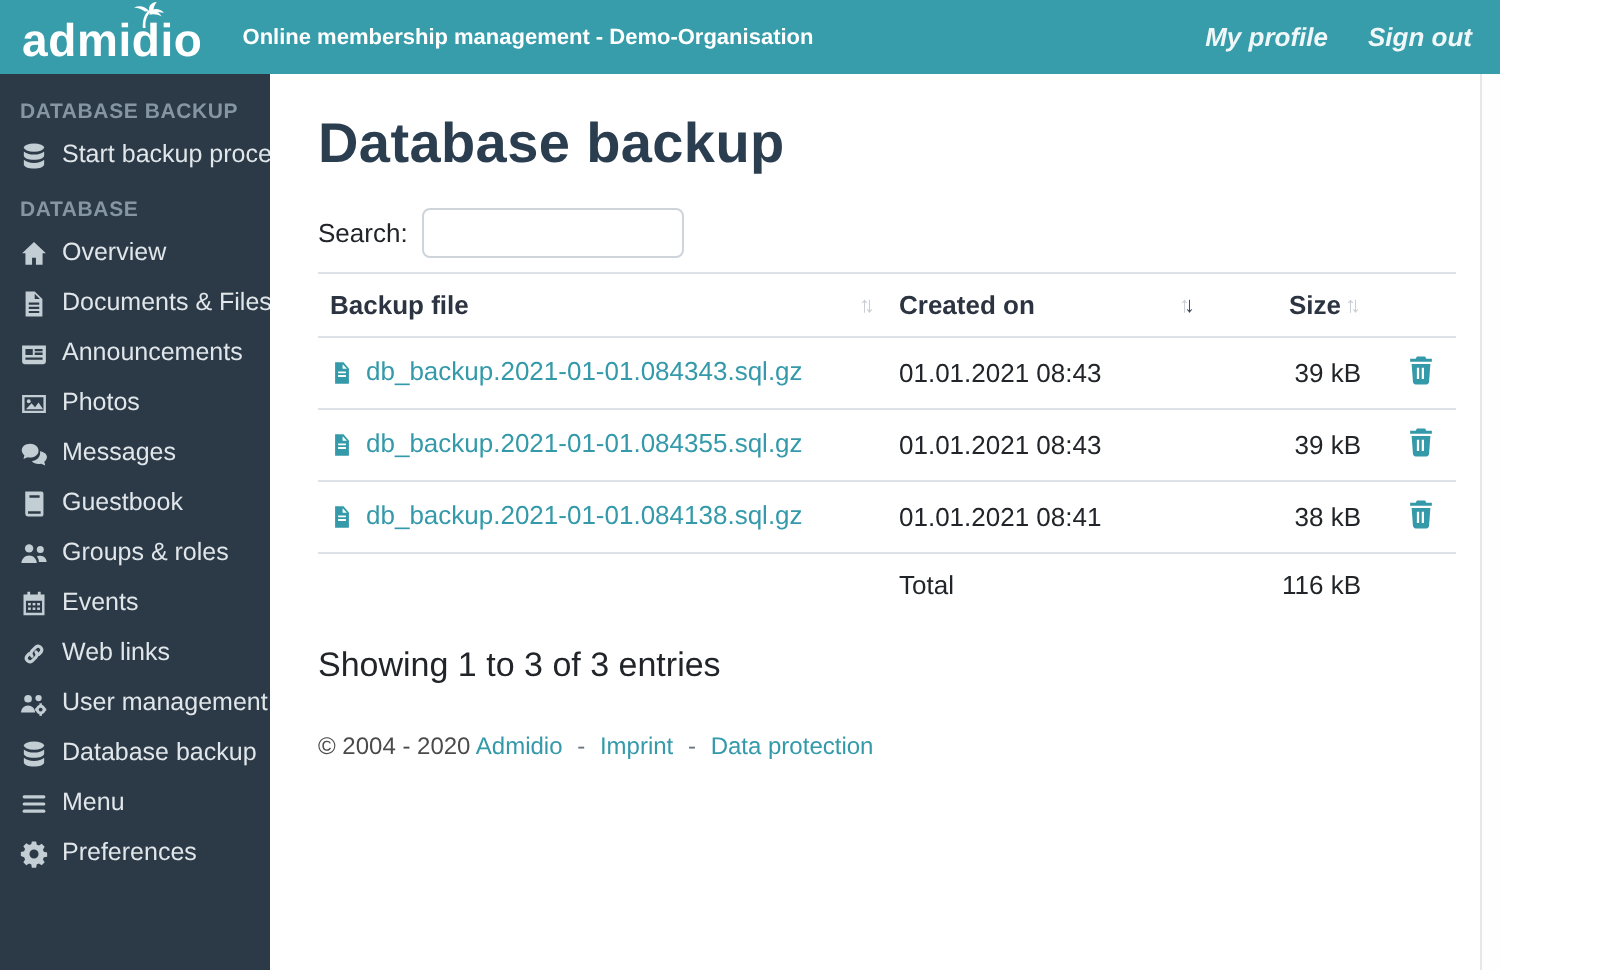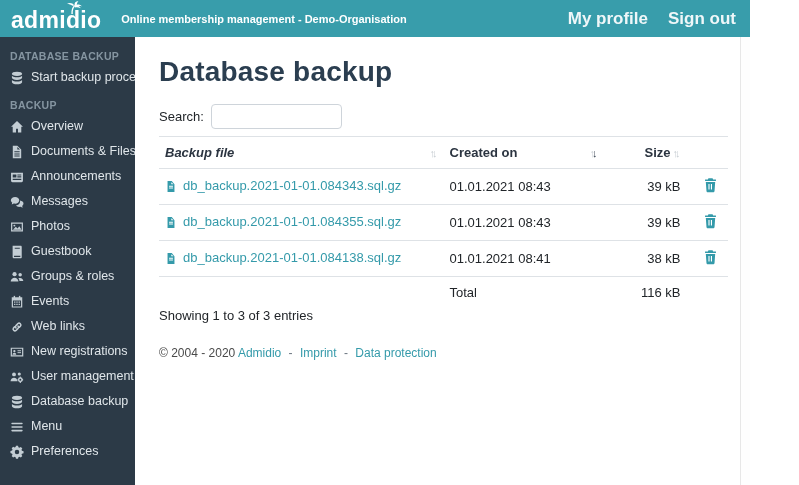--- a/index.html
+++ b/index.html
@@ -29,7 +29,7 @@
   .logo .palm{position:absolute;top:-4px;left:51px;width:21px;height:13px;}
   .topbar-title{font-size:11px;font-weight:bold;white-space:nowrap;}
   .topbar-right{margin-left:auto;display:flex;gap:20px;}
-  .topbar-link{font-size:17px;font-weight:bold;color:rgba(255,255,255,.92);cursor:pointer;white-space:nowrap;}
+  .topbar-link{font-size:13px;font-weight:bold;color:rgba(255,255,255,.92);cursor:pointer;white-space:nowrap;font-style:italic;}
 
   
   .body{flex:1;display:flex;min-height:0;}

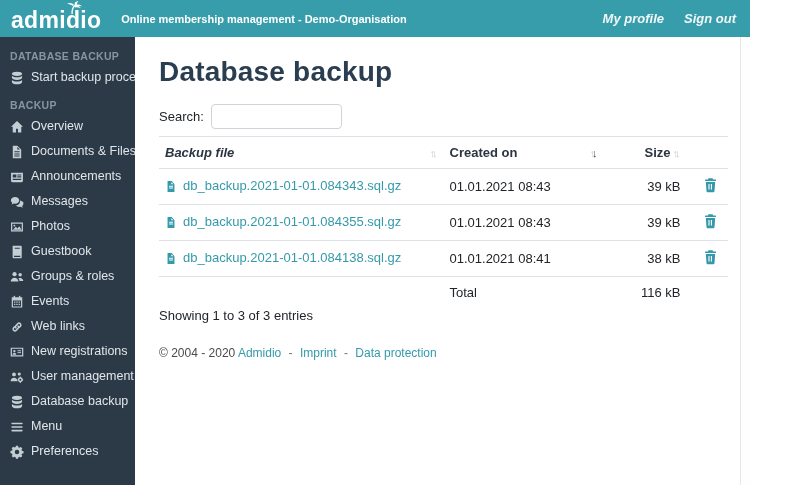--- a/index.html
+++ b/index.html
@@ -131,7 +131,7 @@
         <span>Start backup process</span>
       </div>
 
-      <div class="side-heading">BACKUP</div>
+      <div class="side-heading">DATABASE</div>
       <div class="side-item">
         <span class="icn">
             <svg viewBox="0 0 16 16">

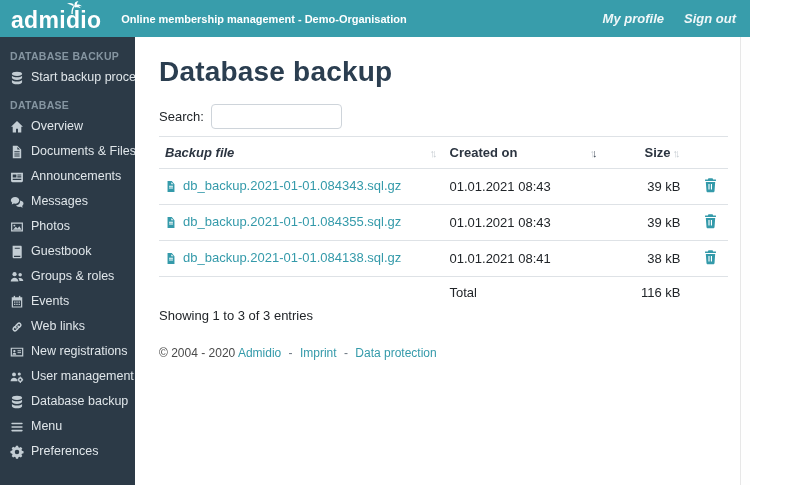--- a/index.html
+++ b/index.html
@@ -62,7 +62,7 @@
     font-size:13px;vertical-align:middle;
   }
   .backup-table thead th{font-weight:bold;color:#2b3440;}
-  .col-file{width:48%;font-style:italic;}
+  .col-file{width:48%;}
   .col-created{width:27%;}
   .col-size{width:14%;}
   .col-action{width:7%;}

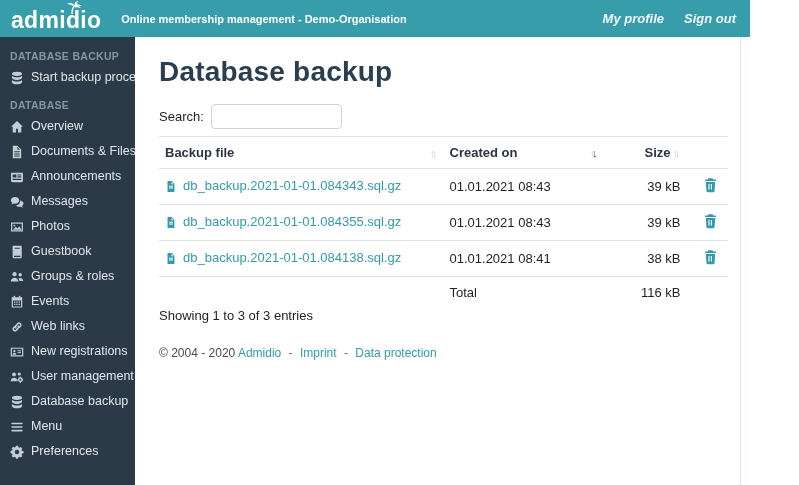--- a/index.html
+++ b/index.html
@@ -159,21 +159,21 @@
       <div class="side-item">
         <span class="icn">
             <svg viewBox="0 0 16 16">
-              <path d="M5.8 2.2C3.1 2.2 1 3.8 1 5.9c0 1.1.6 2.1 1.5 2.8L2 10.9l2.3-1.1c.5.1 1 .2 1.5.2 2.7 0 4.8-1.7 4.8-3.9S8.5 2.2 5.8 2.2z"></path>
-              <path d="M11.4 6.4c.1.3.1.7.1 1 0 2.4-2 4.3-4.7 4.7.8 1 2.2 1.6 3.8 1.6.5 0 1-.1 1.5-.2l2.3 1.1-.5-2.2c.9-.7 1.5-1.7 1.5-2.8 0-1.5-1.6-2.8-4-3.2z"></path>
-            </svg>
-          </span>
-        <span>Messages</span>
-      </div>
-      <div class="side-item">
-        <span class="icn">
-            <svg viewBox="0 0 16 16">
               <path fill-rule="evenodd" d="M1.2 2.8h13.6v10.4H1.2zm1.4 1.4v7.6h10.8V4.2z"></path>
               <circle cx="5" cy="6.4" r="1.1"></circle>
               <path d="M3.4 11 6.6 7.6l2 2.2 2-2.6 2.6 3.8z"></path>
             </svg>
           </span>
         <span>Photos</span>
+      </div>
+      <div class="side-item">
+        <span class="icn">
+            <svg viewBox="0 0 16 16">
+              <path d="M5.8 2.2C3.1 2.2 1 3.8 1 5.9c0 1.1.6 2.1 1.5 2.8L2 10.9l2.3-1.1c.5.1 1 .2 1.5.2 2.7 0 4.8-1.7 4.8-3.9S8.5 2.2 5.8 2.2z"></path>
+              <path d="M11.4 6.4c.1.3.1.7.1 1 0 2.4-2 4.3-4.7 4.7.8 1 2.2 1.6 3.8 1.6.5 0 1-.1 1.5-.2l2.3 1.1-.5-2.2c.9-.7 1.5-1.7 1.5-2.8 0-1.5-1.6-2.8-4-3.2z"></path>
+            </svg>
+          </span>
+        <span>Messages</span>
       </div>
       <div class="side-item">
         <span class="icn">

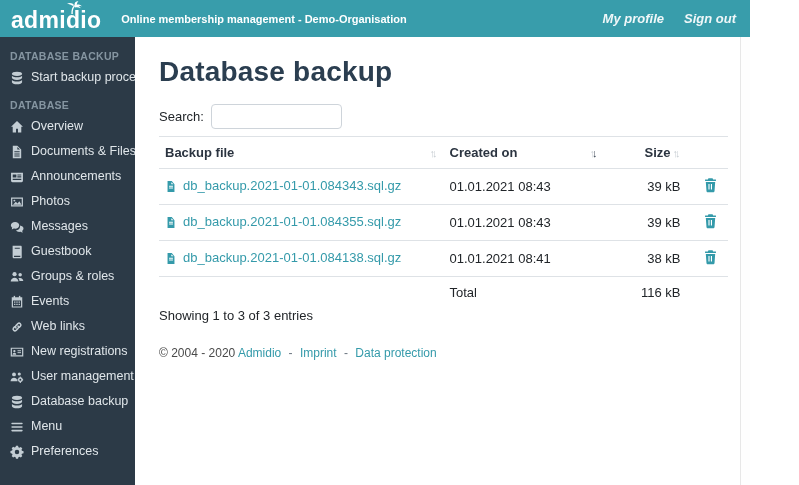--- a/index.html
+++ b/index.html
@@ -82,7 +82,7 @@
   .trash-btn svg{width:15px;height:16px;fill:currentColor;}
   .total-label{color:var(--dark);}
 
-  .entries-info{font-size:13px;}
+  .entries-info{margin-top:15px;font-size:17px;}
   .page-footer{margin-top:23px;font-size:12px;color:#4a4a4a;}
   .footer-link{color:var(--teal);text-decoration:none;cursor:pointer;}
   .footer-sep{color:#6b7680;margin:0 4px;}

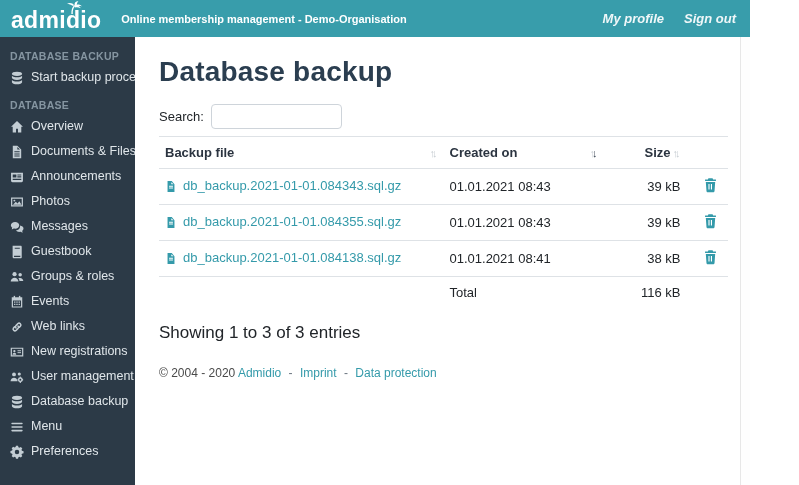--- a/index.html
+++ b/index.html
@@ -220,18 +220,6 @@
         <span>Web links</span>
       </div>
 
-      <div class="side-item">
-        <span class="icn">
-            <svg viewBox="0 0 16 16">
-              <path fill-rule="evenodd" d="M.8 3h14.4v10H.8zm1.4 1.4v7.2h11.6V4.4z"></path>
-              <circle cx="5" cy="7" r="1.3"></circle>
-              <path d="M2.9 11c0-1.2 1-2.1 2.1-2.1s2.1.9 2.1 2.1z"></path>
-              <rect x="8.6" y="6" width="4" height="1.1"></rect>
-              <rect x="8.6" y="8.2" width="4" height="1.1"></rect>
-            </svg>
-          </span>
-        <span>New registrations</span>
-      </div>
       <div class="side-item">
         <span class="icn">
             <svg viewBox="0 0 16 16">

